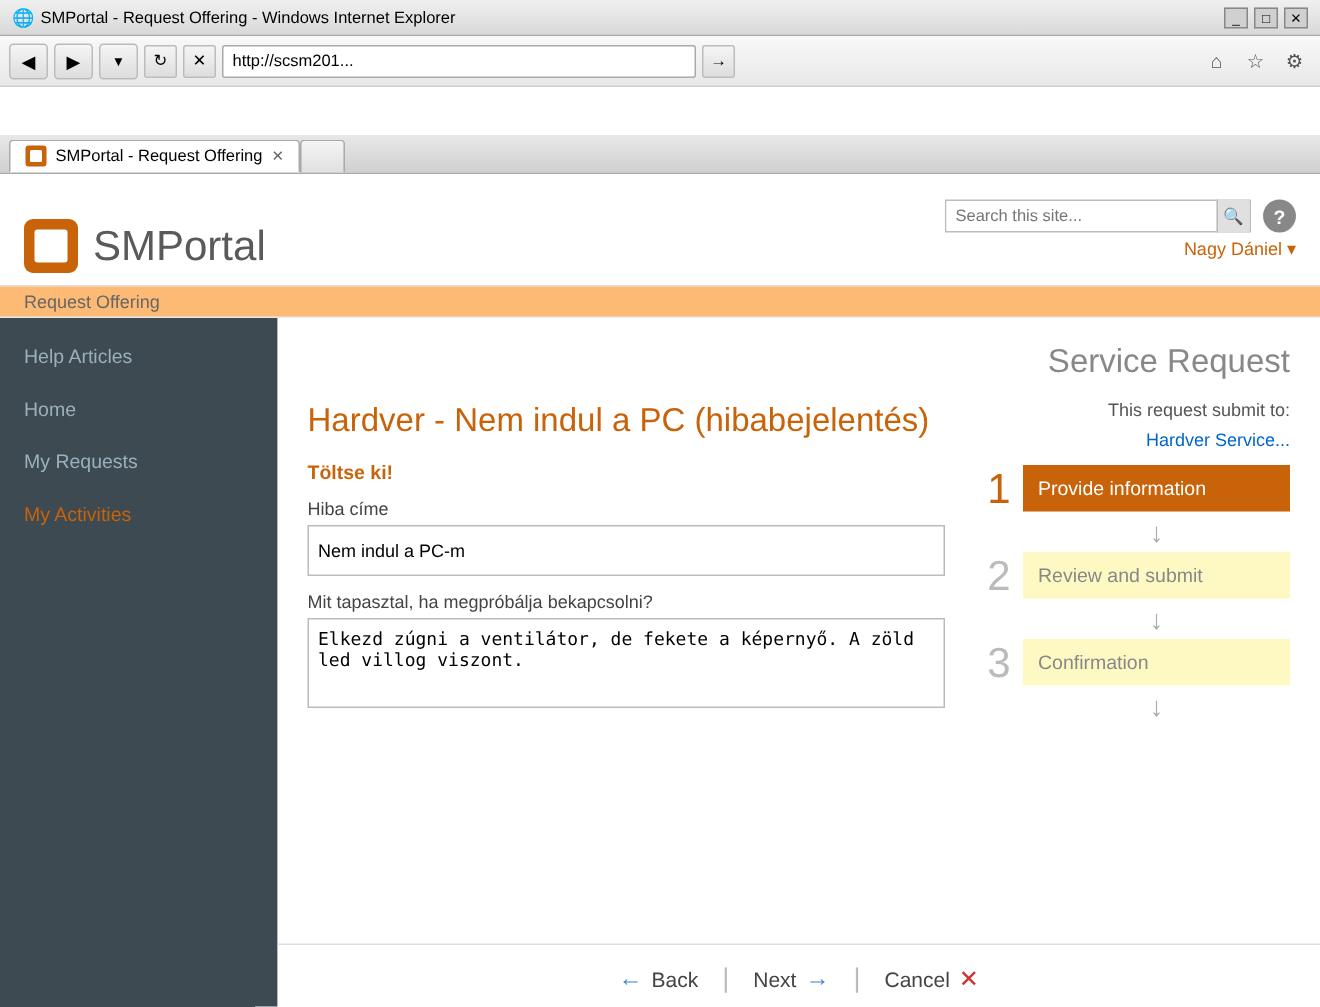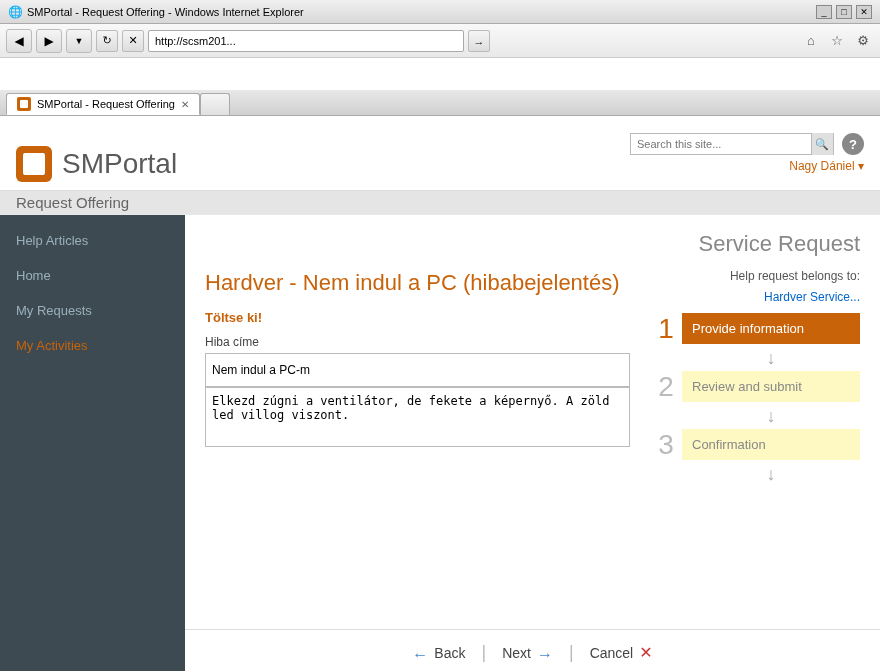--- a/index.html
+++ b/index.html
@@ -109,10 +109,10 @@
 
     
     .breadcrumb-bar {
-      background: #e5e5e5;
+      background: #fdba74;
       padding: 3px 16px;
       border-bottom: 1px solid #e8e8e8;
-      font-size: 15px;
+      font-size: 12px;
       color: #666;
     }
 

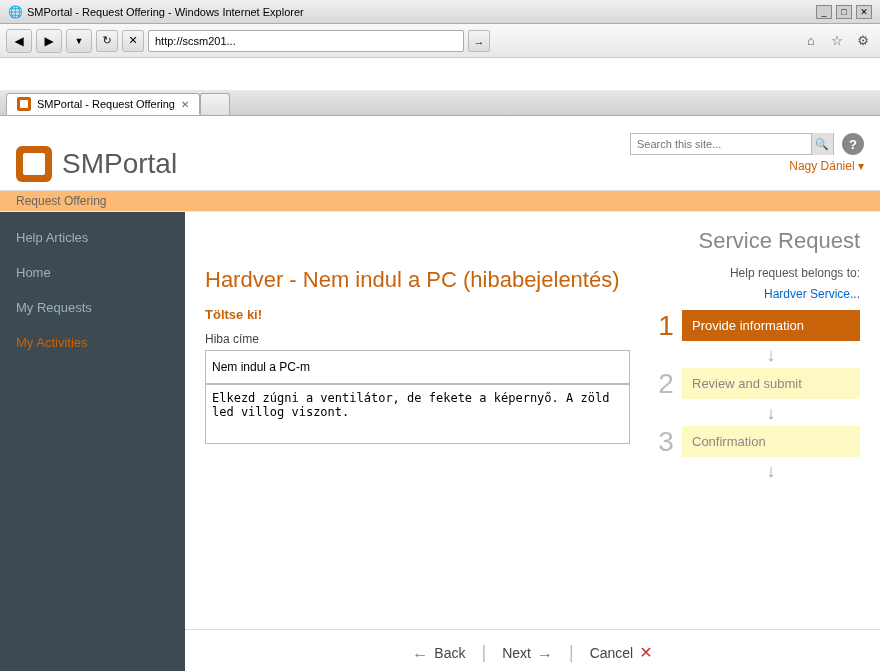--- a/index.html
+++ b/index.html
@@ -340,7 +340,7 @@
 
           <div class="steps-section">
             <div style="text-align:right; margin-bottom:8px;">
-              <div class="belongs-to">Help request belongs to:</div>
+              <div class="belongs-to">This request submit to:</div>
               <a class="belongs-link" href="#">Hardver Service...</a>
             </div>
 

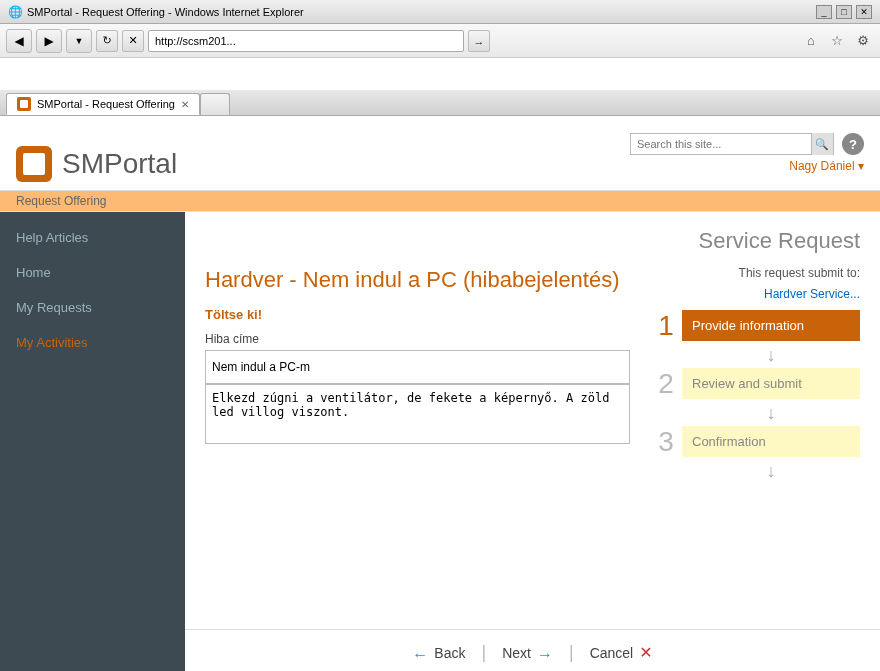--- a/index.html
+++ b/index.html
@@ -334,6 +334,7 @@
             </div>
 
             <div>
+              <div class="field-label">Mit tapasztal, ha megpróbálja bekapcsolni?</div>
               <textarea class="field-textarea" style="">Elkezd zúgni a ventilátor, de fekete a képernyő. A zöld led villog viszont.</textarea>
             </div>
           </div>

